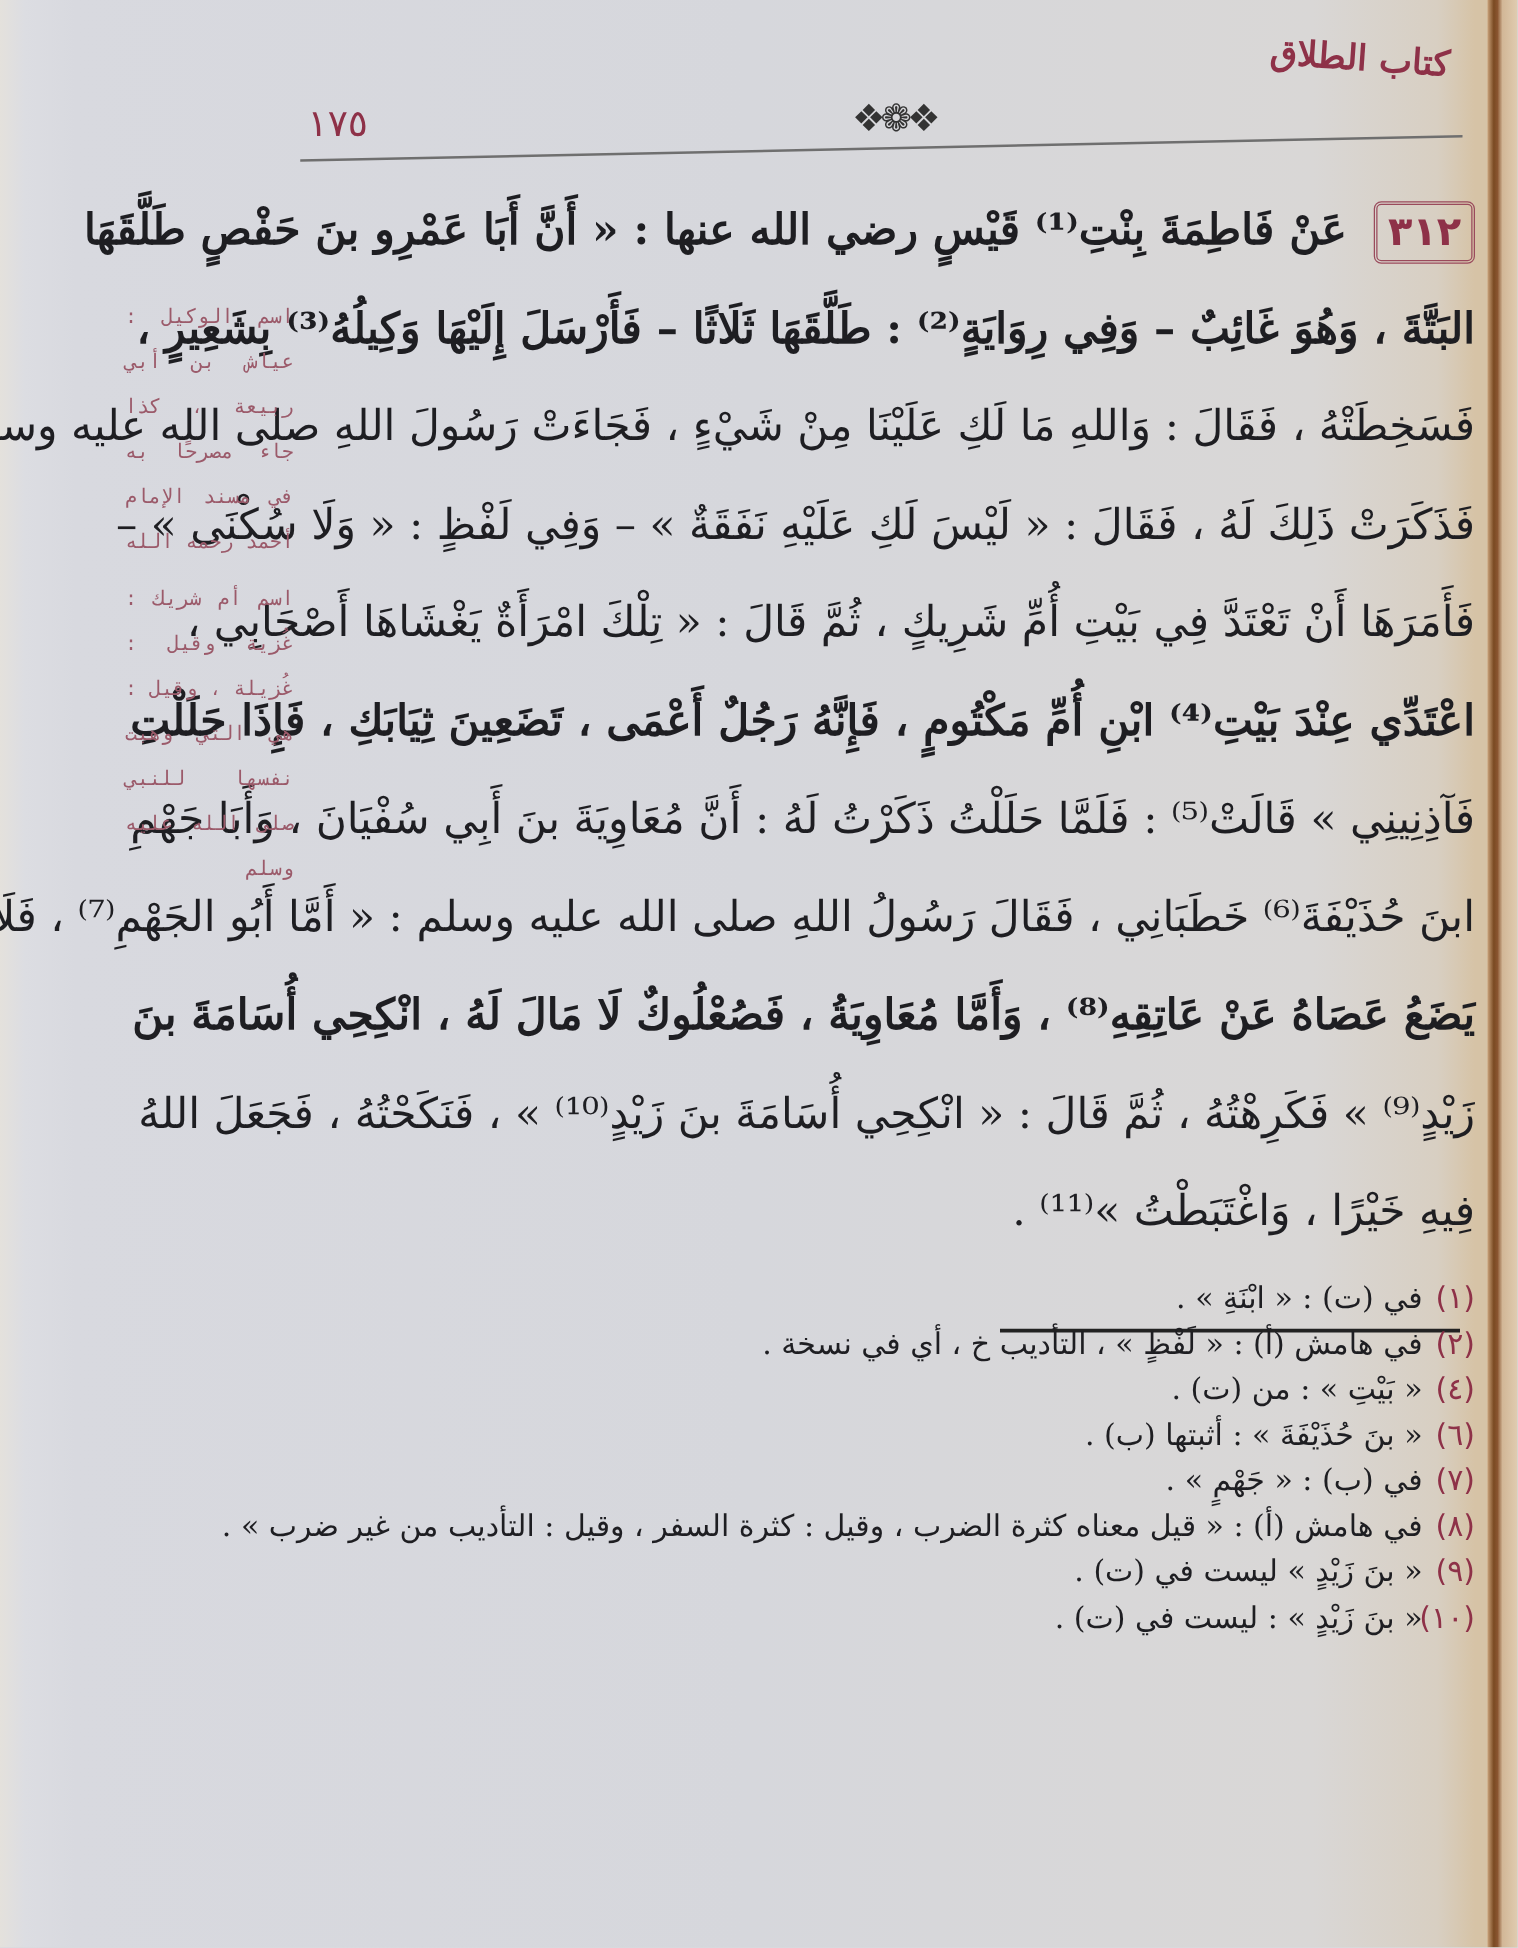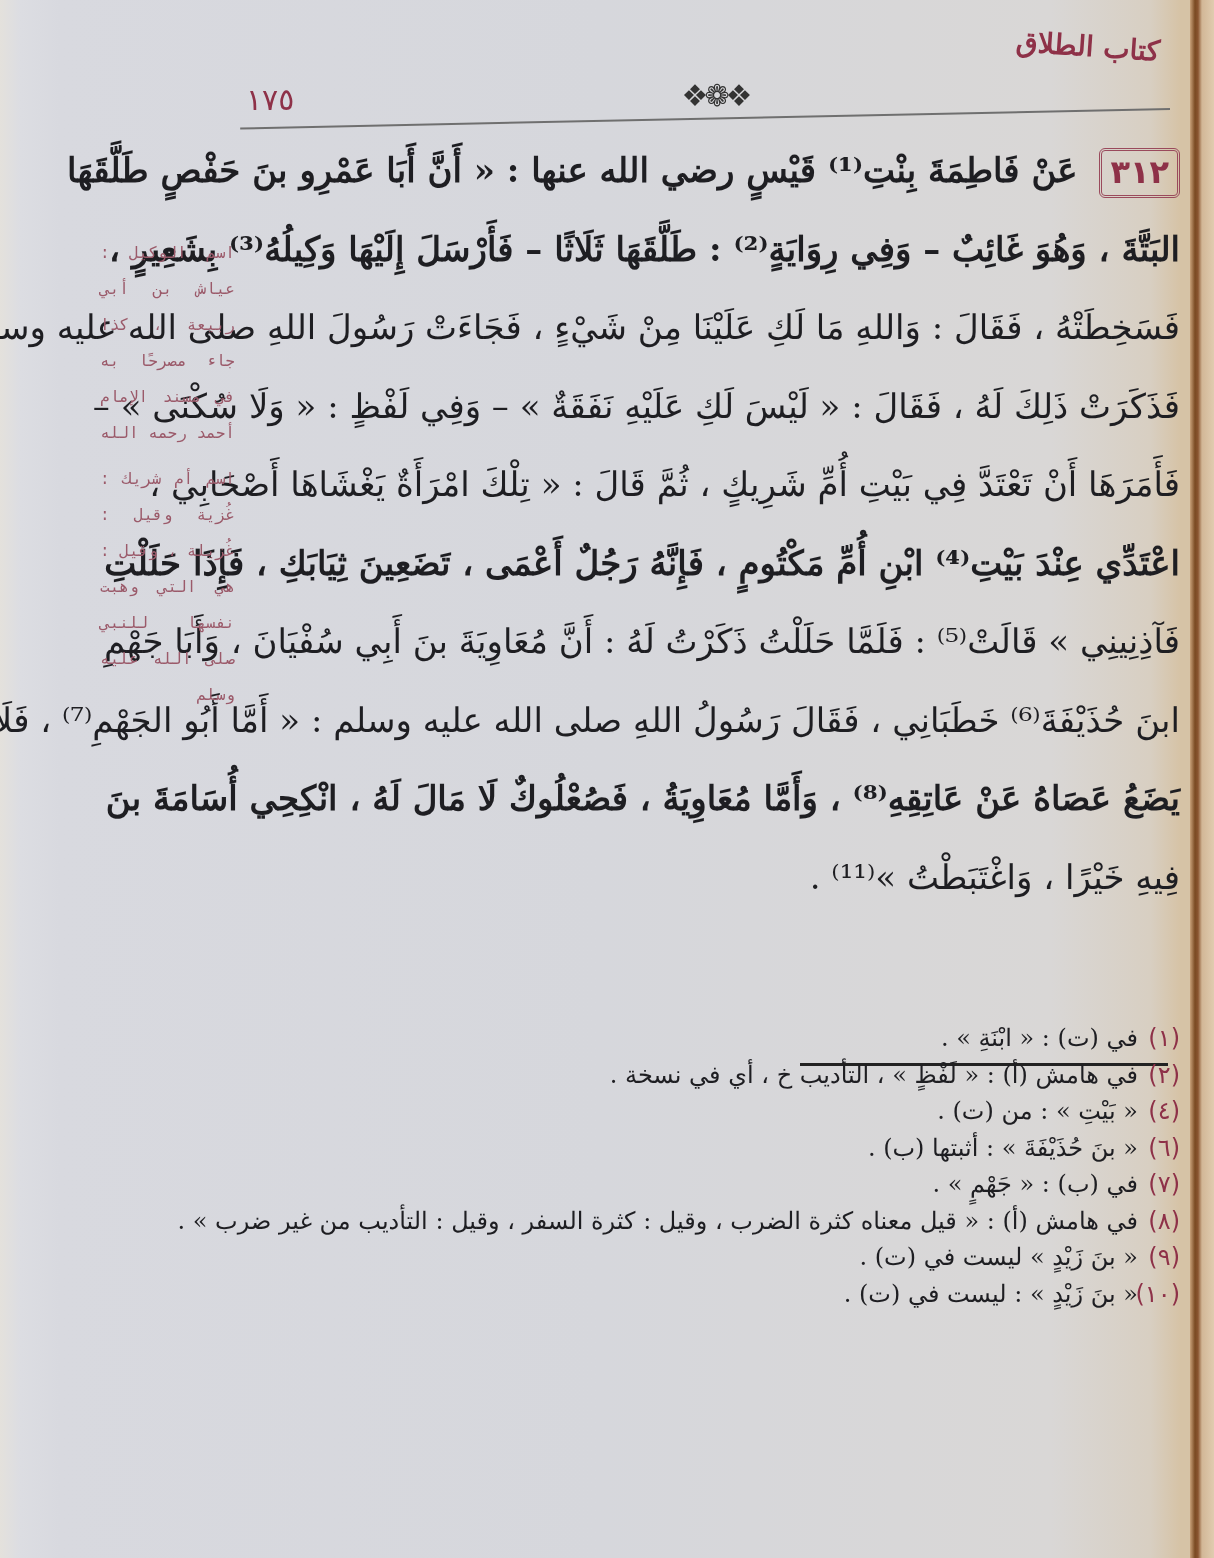--- a/index.html
+++ b/index.html
@@ -41,7 +41,7 @@
       font-size: 30px; color: #333; letter-spacing: -4px;
     }
     .body-text {
-      position: absolute; left: 230px; top: 131px; width: 950px;
+      position: absolute; left: 230px; top: 145px; width: 950px;
       direction: rtl; text-align: justify;
     }
     .line {

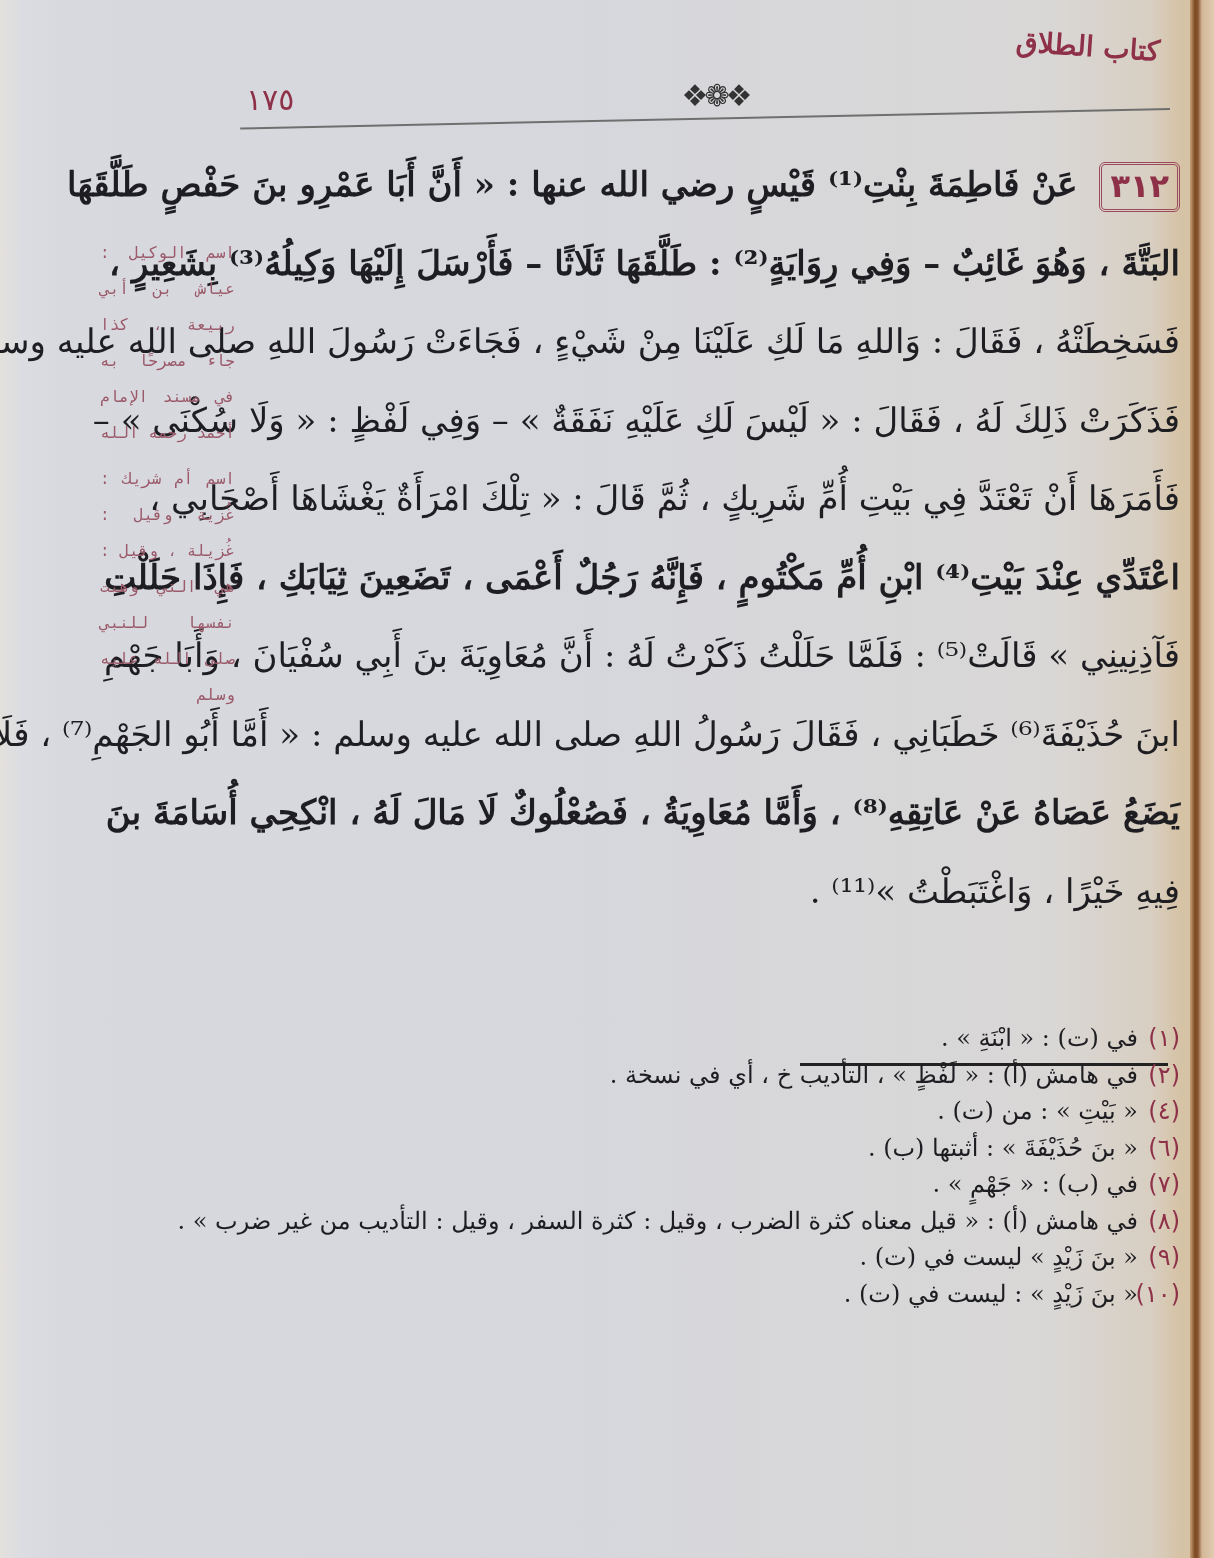--- a/index.html
+++ b/index.html
@@ -123,6 +123,9 @@
         <span class="seg">يَضَعُ عَصَاهُ عَنْ عَاتِقِهِ⁽⁸⁾ ، وَأَمَّا مُعَاوِيَةُ ، فَصُعْلُوكٌ لَا مَالَ لَهُ ، انْكِحِي أُسَامَةَ بنَ</span>
       </div>
     <div class="line">
+        <span class="seg">زَيْدٍ⁽⁹⁾ » فَكَرِهْتُهُ ، ثُمَّ قَالَ : « انْكِحِي أُسَامَةَ بنَ زَيْدٍ⁽¹⁰⁾ » ، فَنَكَحْتُهُ ، فَجَعَلَ اللهُ</span>
+      </div>
+    <div class="line">
         <span class="seg">فِيهِ خَيْرًا ، وَاغْتَبَطْتُ »⁽¹¹⁾ .</span>
       </div>
   </div>

